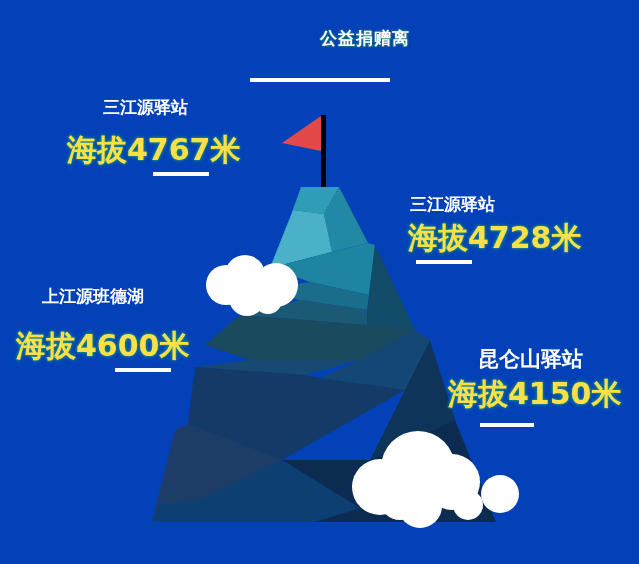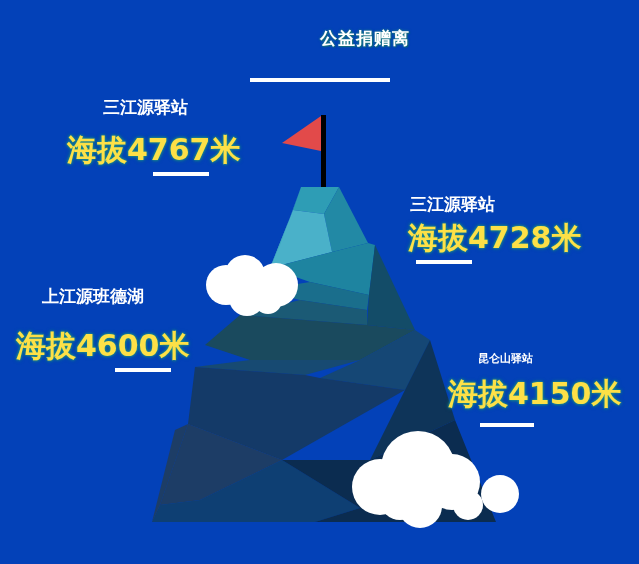--- a/index.html
+++ b/index.html
@@ -102,7 +102,7 @@
 <div class="abs altitude" style="left:16px; top:331px;">海拔4600米</div>
 <div class="abs uline" style="left:115px; top:368px; width:56px;"></div>
 
-<div class="abs station" style="left:478px; top:349px; font-size:11px;">昆仑山驿站</div>
+<div class="abs station" style="left:478px; top:349px; font-size:21px;">昆仑山驿站</div>
 <div class="abs altitude" style="left:448px; top:379px;">海拔4150米</div>
 <div class="abs uline" style="left:480px; top:423px; width:54px;"></div>
 

